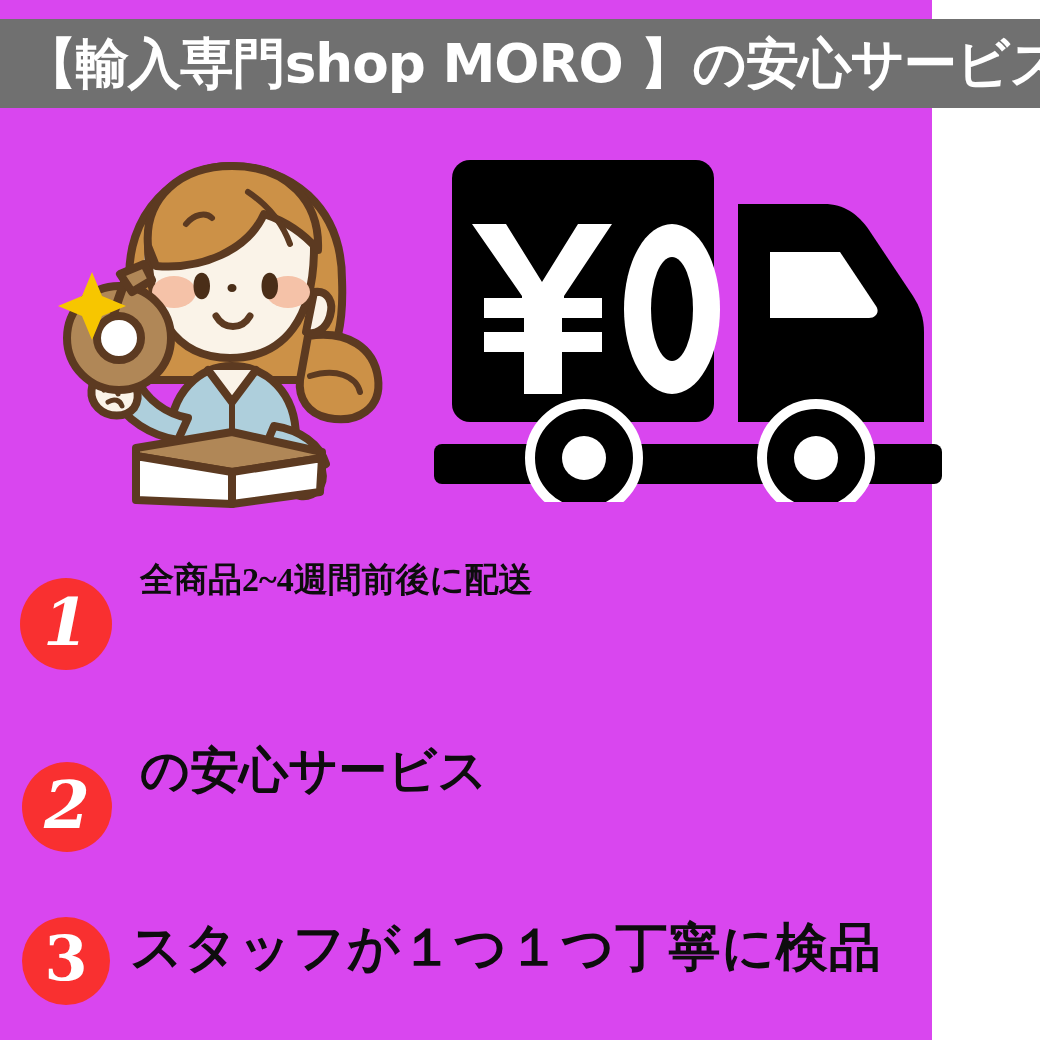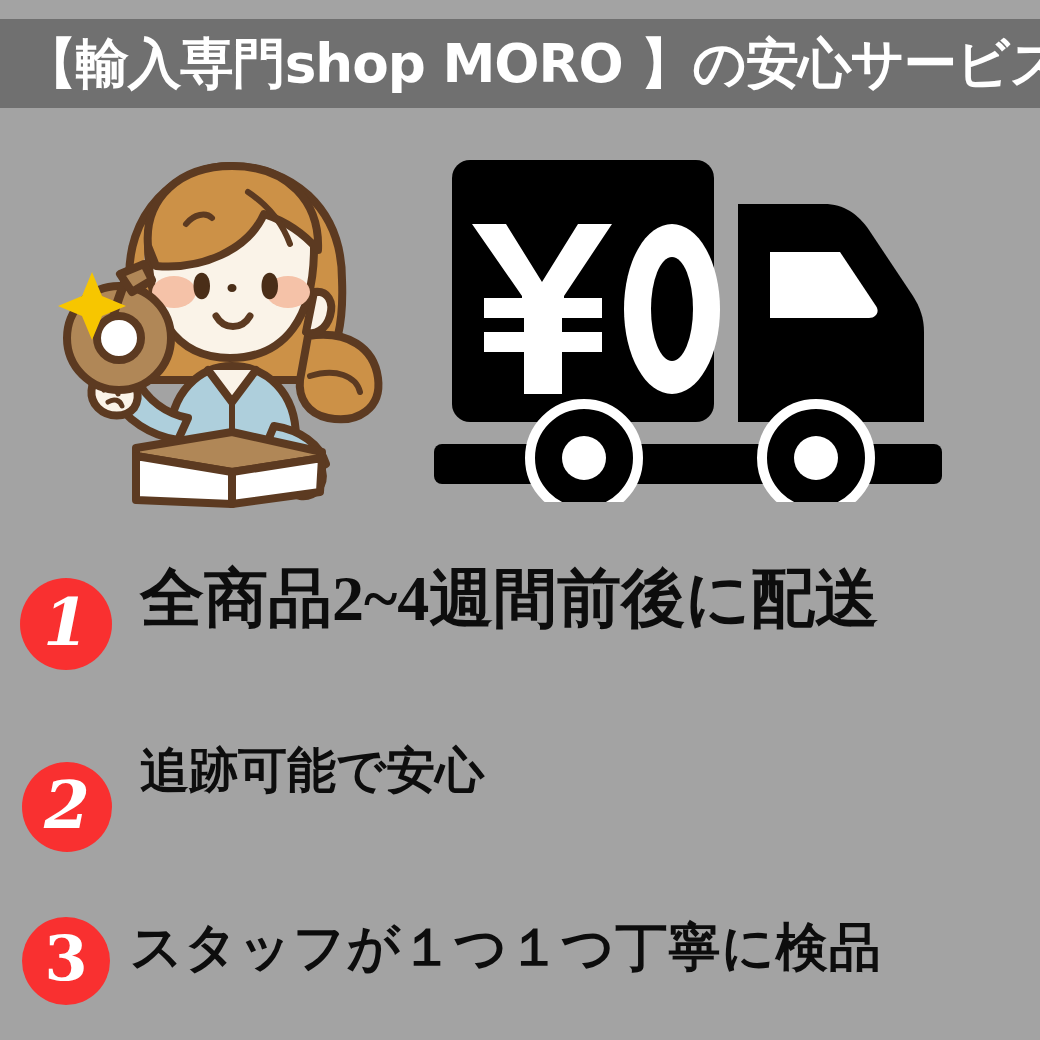--- a/index.html
+++ b/index.html
@@ -18,9 +18,9 @@
 
   #page {
     position: relative;
-    width: 1040px;
+    width: 932px;
     height: 1040px;
-    background: #a3a3a3;
+    background: #d946ef;
   }
 
   

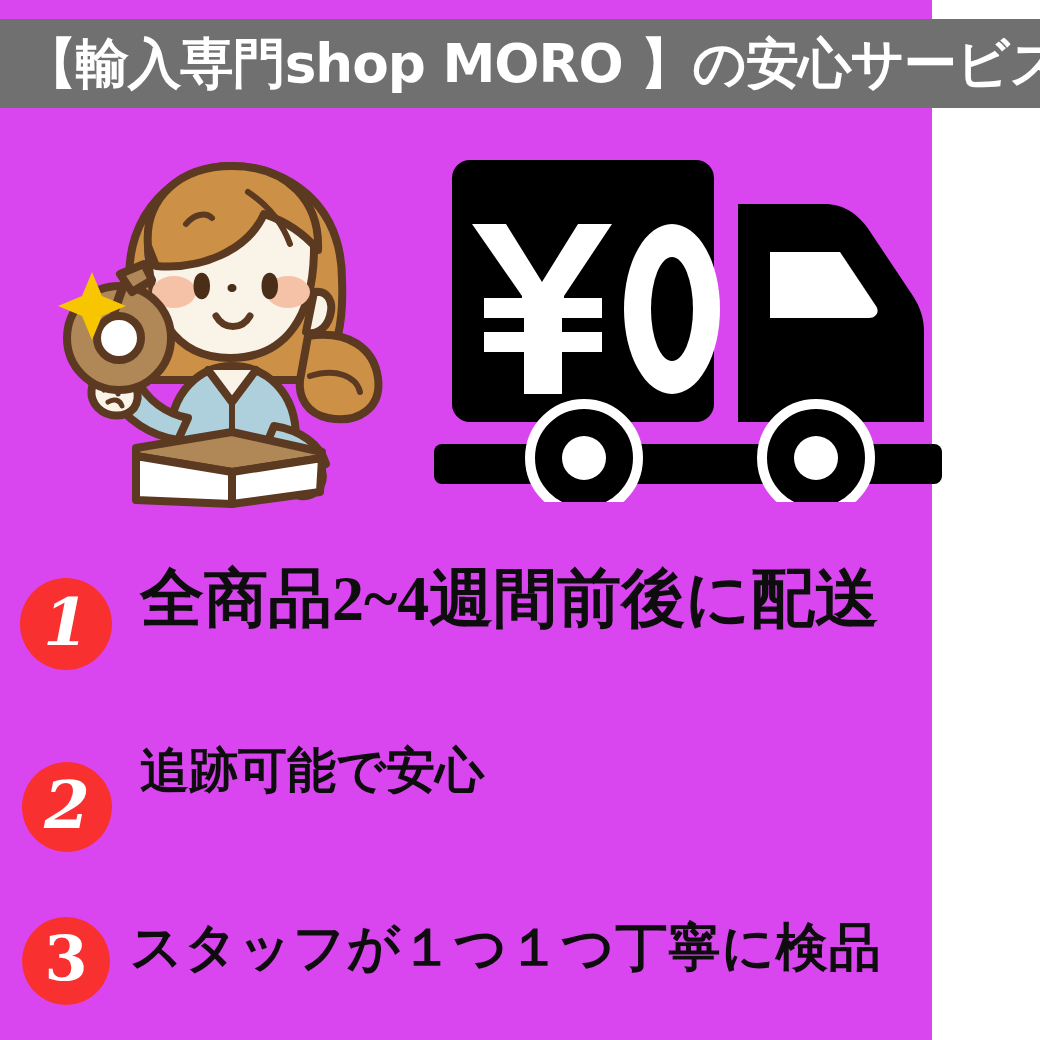--- a/index.html
+++ b/index.html
@@ -115,7 +115,7 @@
     color: #0d0d0d;
     font-family: "Liberation Serif", "DejaVu Serif", serif;
     font-weight: bold;
-    font-size: 64px;
+    font-size: 34px;
     line-height: 1.28;
     letter-spacing: 0px;
     white-space: nowrap;

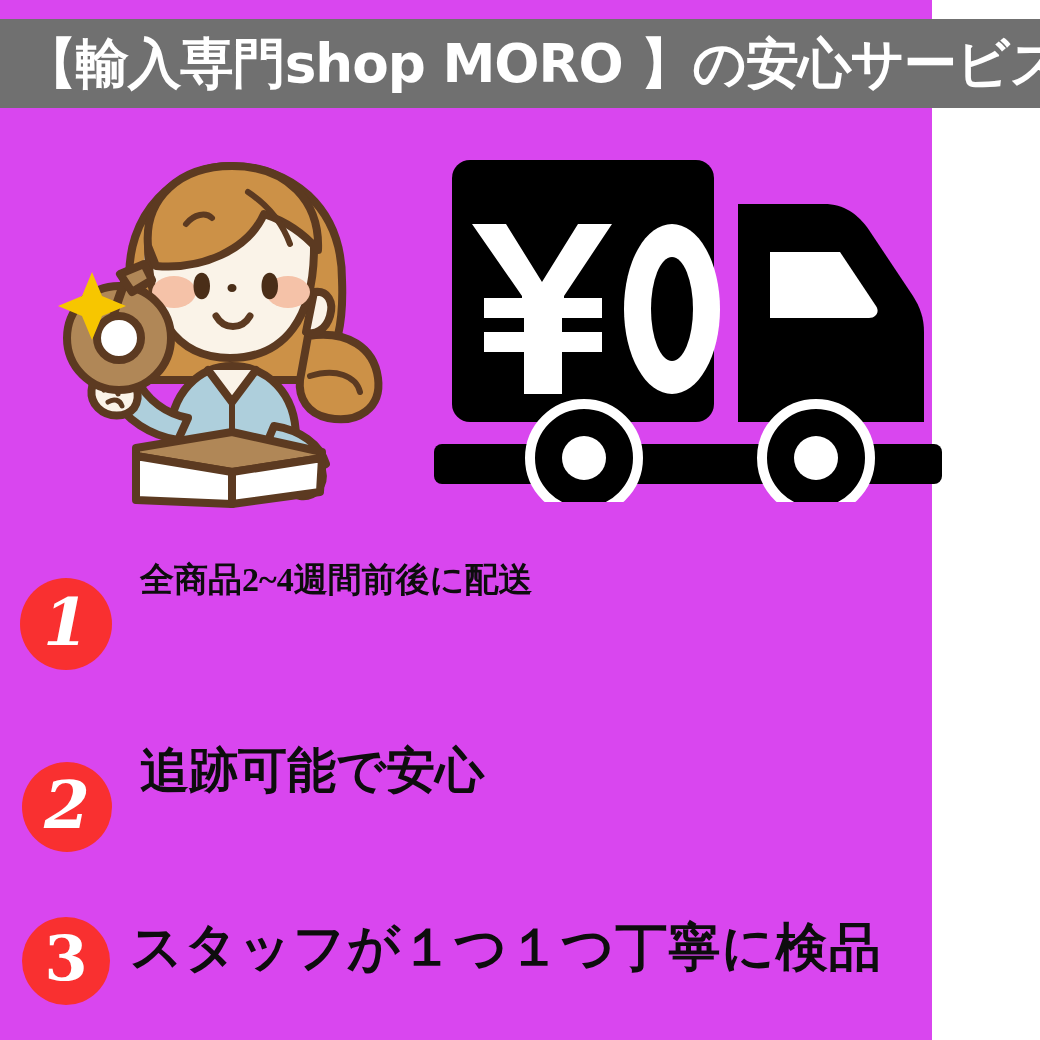--- a/index.html
+++ b/index.html
@@ -243,7 +243,7 @@
     <div class="list-item item-2">
       <div class="badge badge-2" style="background: rgb(249, 48, 48); color: rgb(255, 255, 255);">2</div>
       <div class="item-text">
-        <div class="line-2">追跡可能で安心</div>
+        <div class="line-2">の安心サービス</div>
       </div>
     </div>
 

